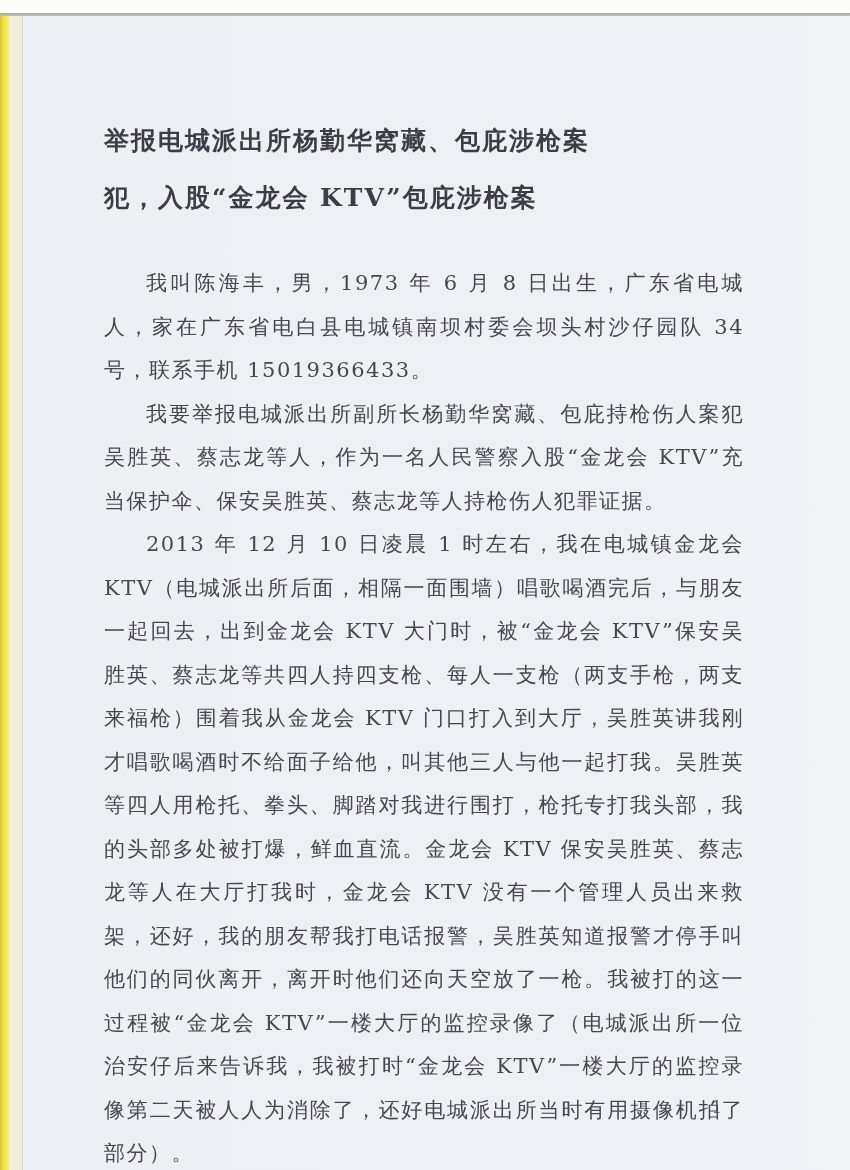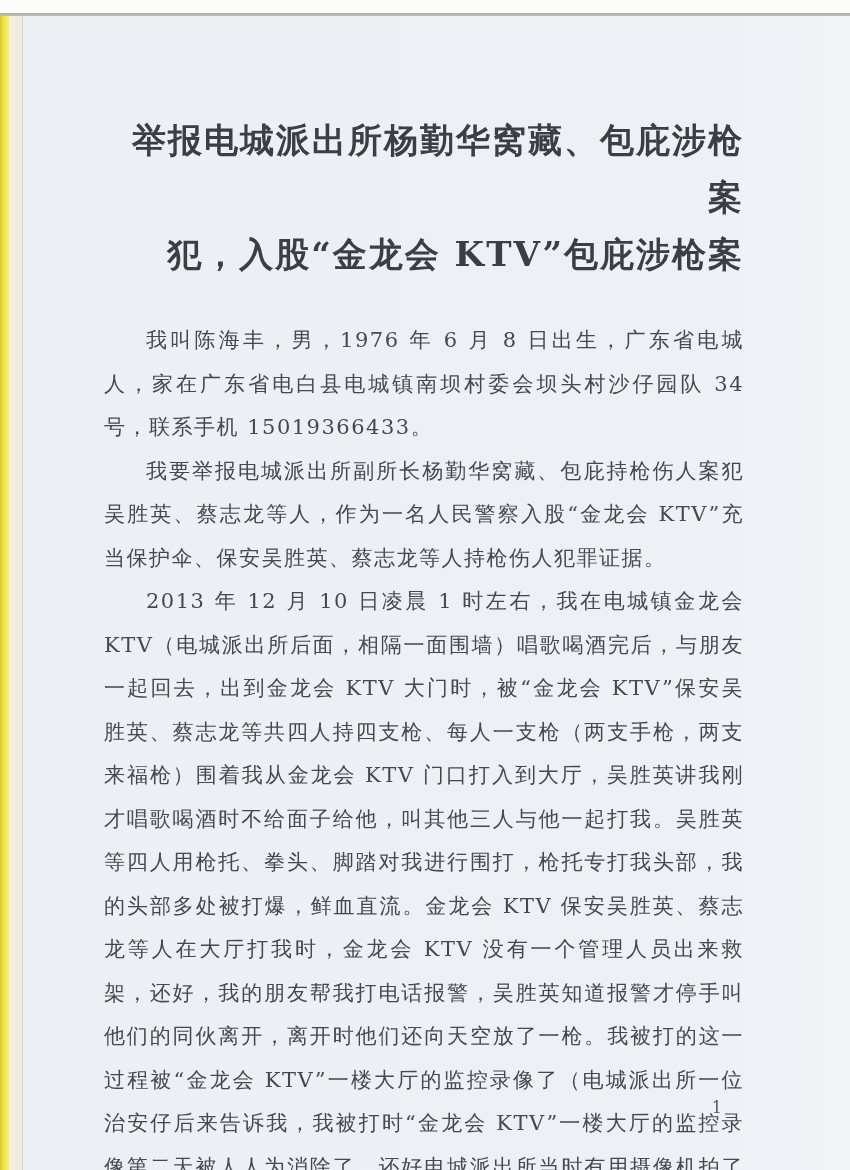--- a/index.html
+++ b/index.html
@@ -64,8 +64,8 @@
     margin: 0 0 36px 0;
     padding: 0;
     width: 640px;
-    text-align: right;
-    font-size: 34px;
+    text-align: left;
+    font-size: 25px;
     font-weight: 700;
     line-height: 57px;
     letter-spacing: 2px;

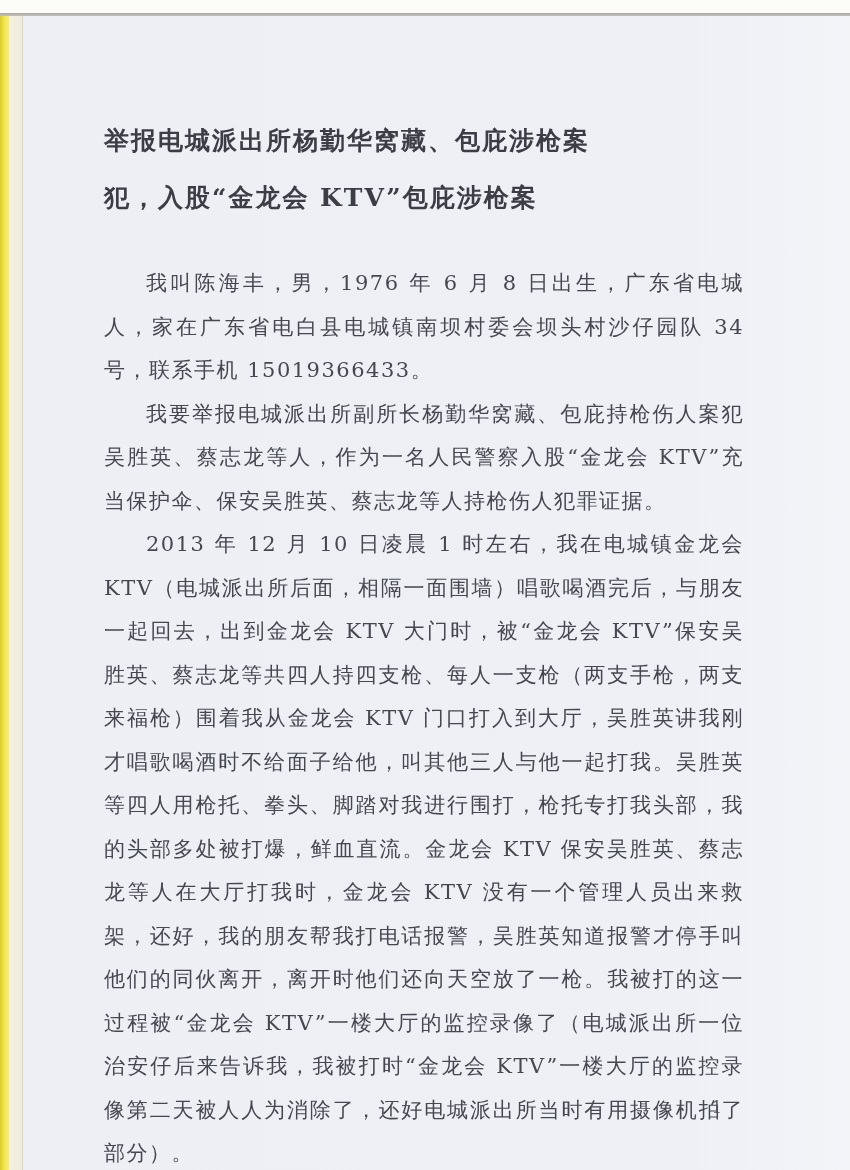--- a/index.html
+++ b/index.html
@@ -111,7 +111,7 @@
     </h1>
 
     <div class="doc-body">
-      <p>我叫陈海丰，男，1976 年 6 月 8 日出生，广东省电城人，家在广东省电白县电城镇南坝村委会坝头村沙仔园队 34 号，联系手机 15019366433。</p>
+      <p>我叫陈海丰，男，1973 年 6 月 8 日出生，广东省电城人，家在广东省电白县电城镇南坝村委会坝头村沙仔园队 34 号，联系手机 15019366433。</p>
       <p>我要举报电城派出所副所长杨勤华窝藏、包庇持枪伤人案犯吴胜英、蔡志龙等人，作为一名人民警察入股“金龙会 KTV”充当保护伞、保安吴胜英、蔡志龙等人持枪伤人犯罪证据。</p>
       <p>2013 年 12 月 10 日凌晨 1 时左右，我在电城镇金龙会 KTV（电城派出所后面，相隔一面围墙）唱歌喝酒完后，与朋友一起回去，出到金龙会 KTV 大门时，被“金龙会 KTV”保安吴胜英、蔡志龙等共四人持四支枪、每人一支枪（两支手枪，两支来福枪）围着我从金龙会 KTV 门口打入到大厅，吴胜英讲我刚才唱歌喝酒时不给面子给他，叫其他三人与他一起打我。吴胜英等四人用枪托、拳头、脚踏对我进行围打，枪托专打我头部，我的头部多处被打爆，鲜血直流。金龙会 KTV 保安吴胜英、蔡志龙等人在大厅打我时，金龙会 KTV 没有一个管理人员出来救架，还好，我的朋友帮我打电话报警，吴胜英知道报警才停手叫他们的同伙离开，离开时他们还向天空放了一枪。我被打的这一过程被“金龙会 KTV”一楼大厅的监控录像了（电城派出所一位治安仔后来告诉我，我被打时“金龙会 KTV”一楼大厅的监控录像第二天被人人为消除了，还好电城派出所当时有用摄像机拍了部分）。</p>
     </div>

